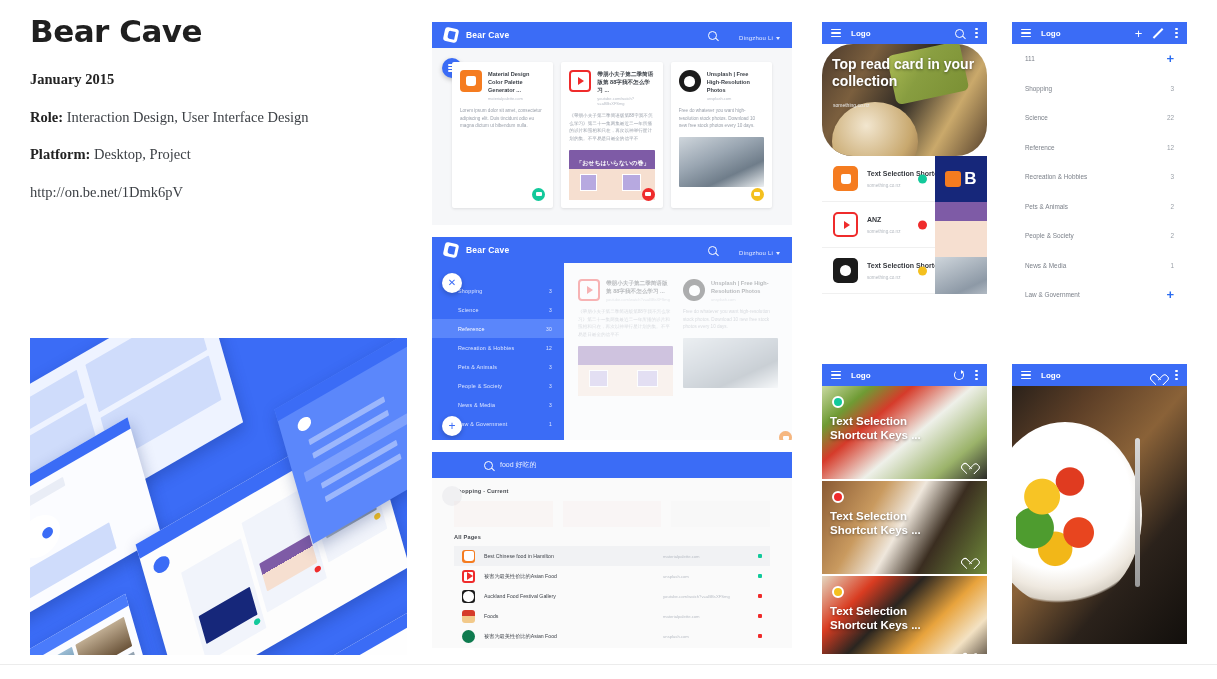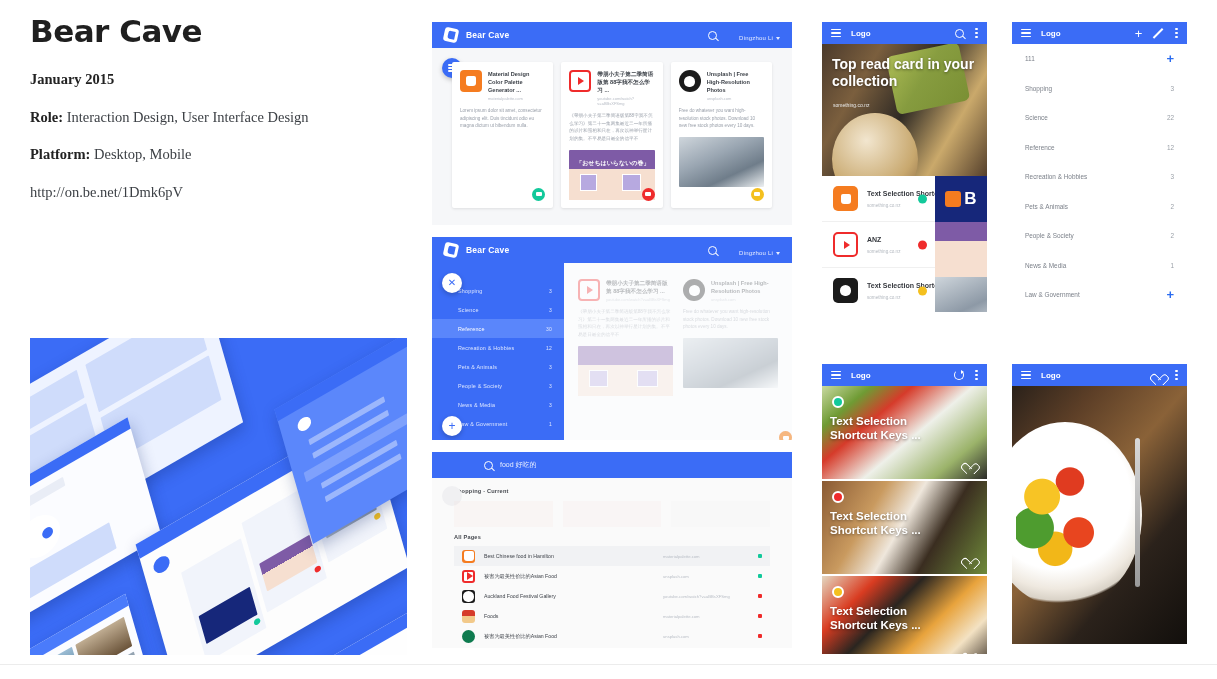--- a/index.html
+++ b/index.html
@@ -170,8 +170,8 @@
   .refresh-ico{ width:10px;height:10px;border:1.4px solid #fff;border-radius:50%;border-top-color:transparent;position:relative;}
   .refresh-ico:after{content:"";position:absolute;right:-1px;top:-1px;border-left:3px solid #fff;border-top:2px solid transparent;border-bottom:2px solid transparent;}
 
-  .hero-img { height:132px; position:relative; overflow:hidden;
-    background:linear-gradient(120deg,#4b3a2c 0%,#7b5f3e 25%,#2f2a24 50%,#caa96b 75%,#55402c 100%); }
+  .hero-img { height:112px; position:relative; overflow:hidden;
+    background:linear-gradient(120deg,#4b3a2c 0%,#7b5f3e 25%,#2f2a24 50%,#caa96b 75%,#55402c 100%);border-radius:31px; }
   .hero-img .veg1{position:absolute;left:42%;top:4%;width:45%;height:45%;background:linear-gradient(135deg,#b9cf5a,#6c8b2a);border-radius:6px;transform:rotate(-12deg);opacity:.85;}
   .hero-img .bowl{position:absolute;left:6%;top:52%;width:52%;height:70%;background:radial-gradient(circle at 40% 30%,#f2e6cf,#c8a86e 60%,#7b5a38);border-radius:50%;}
   .hero-txt { position:absolute; left:10px; top:12px; right:10px; color:#fff;

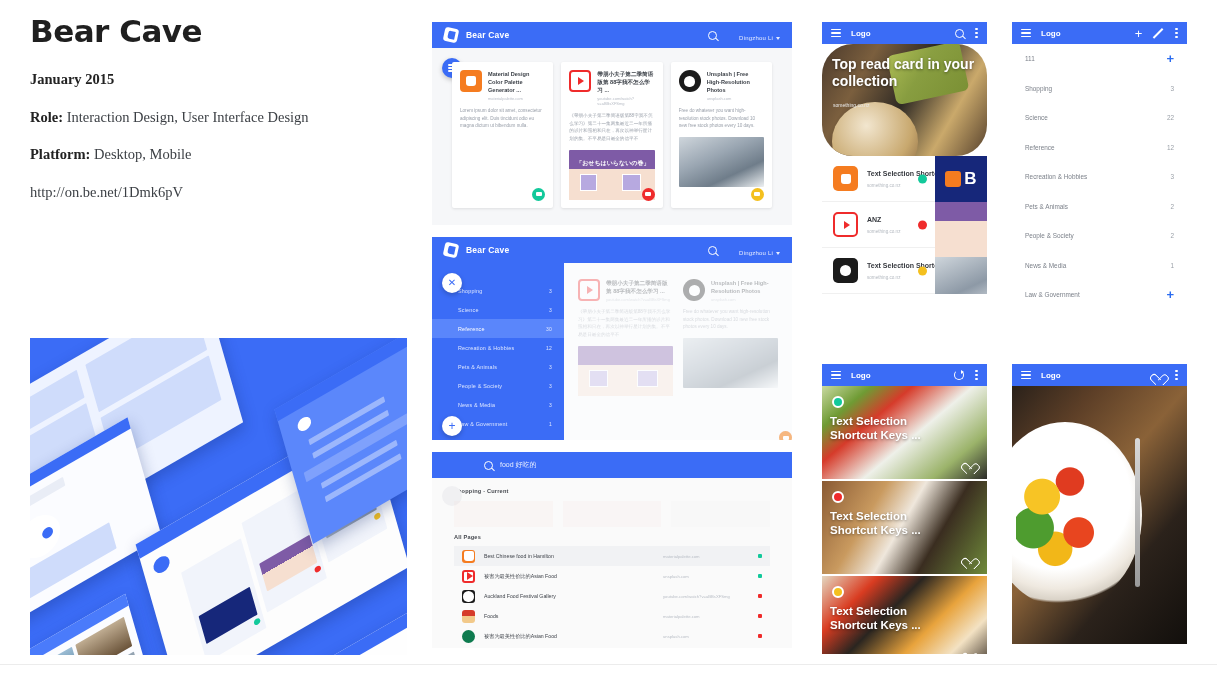--- a/index.html
+++ b/index.html
@@ -242,7 +242,7 @@
 
       <div class="meta-row">
         <span class="k">Platform:</span>
-        <span>Desktop, Mobile</span>
+        <span>Desktop, Project</span>
       </div>
 
       <div class="meta-row pres">

